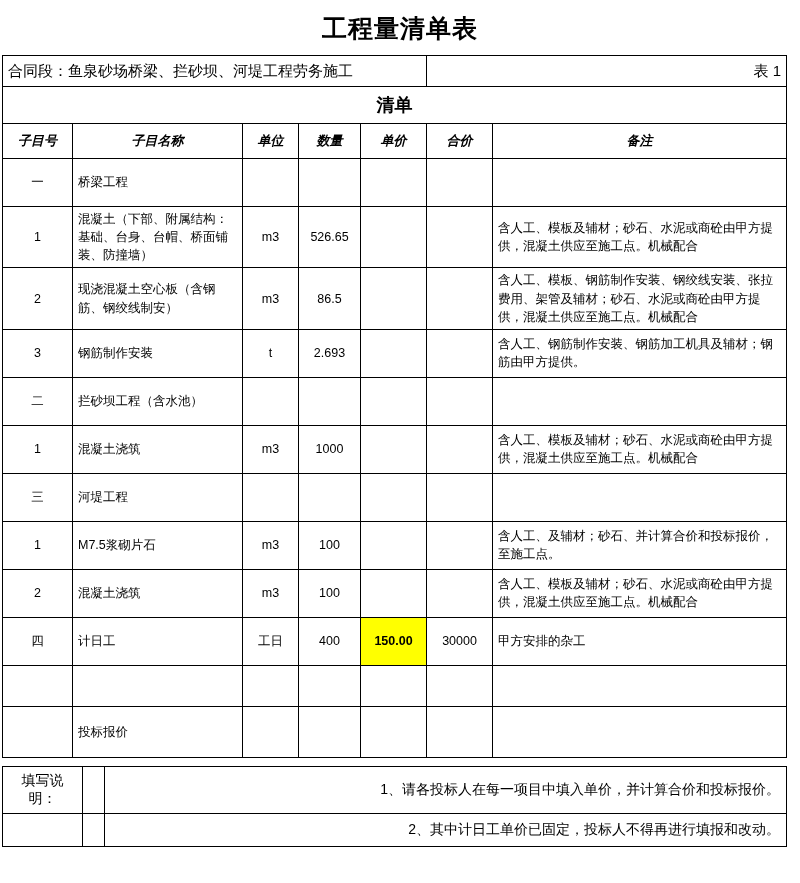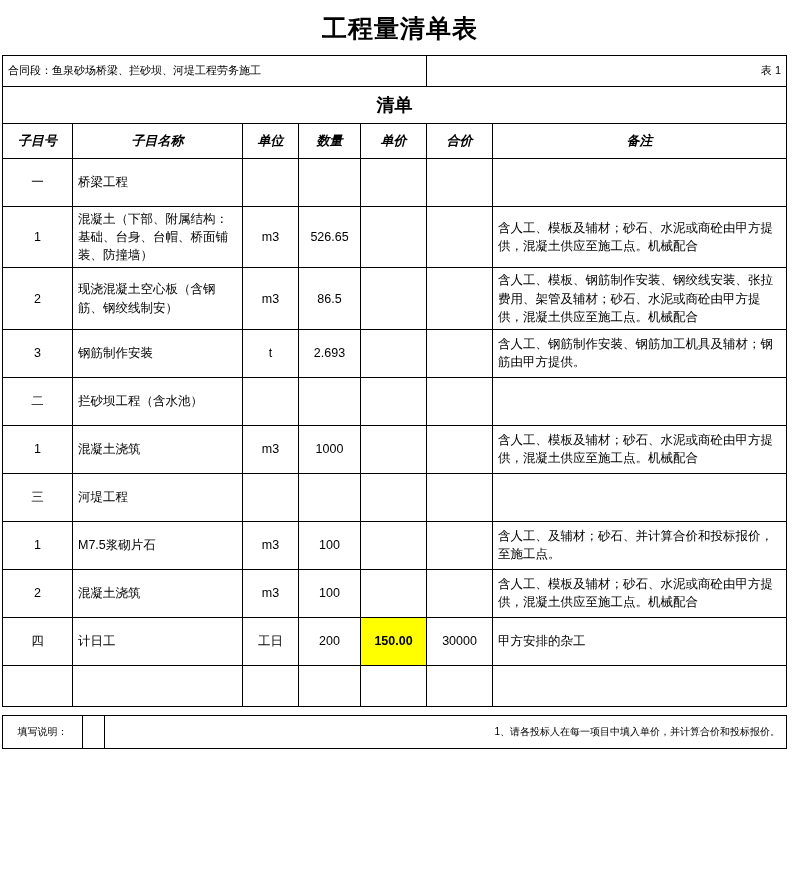--- a/index.html
+++ b/index.html
@@ -44,7 +44,7 @@
 
   .contract-row td {
     height: 24px;
-    font-size: 11px;
+    font-size: 15px;
   }
   .contract-label {
     text-align: left;

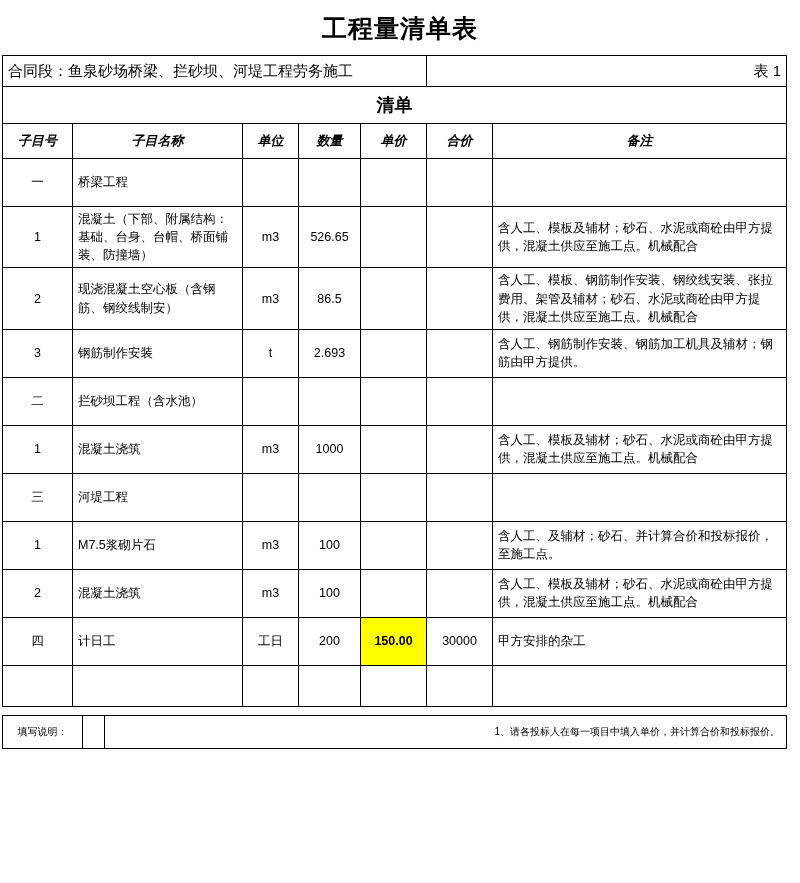--- a/index.html
+++ b/index.html
@@ -228,7 +228,7 @@
         <td class="c">四</td>
         <td class="cell-name">计日工</td>
         <td class="c">工日</td>
-        <td class="c">200</td>
+        <td class="c">400</td>
         <td class="highlight">150.00</td>
         <td class="c">30000</td>
         <td class="cell-remark">甲方安排的杂工</td>

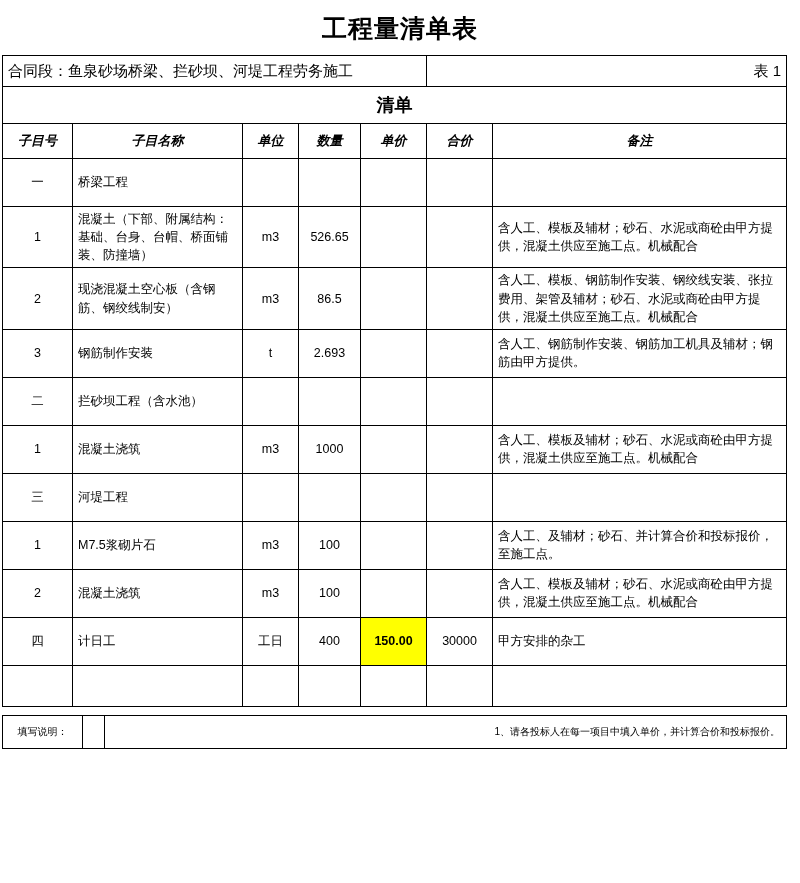--- a/index.html
+++ b/index.html
@@ -244,6 +244,15 @@
         <td class="cell-remark"></td>
       </tr>
 
+      <tr class="bid-row">
+        <td class="c"></td>
+        <td class="cell-name">投标报价</td>
+        <td class="c"></td>
+        <td class="c"></td>
+        <td class="c"></td>
+        <td class="c"></td>
+        <td class="cell-remark"></td>
+      </tr>
     </tbody>
   </table>
 

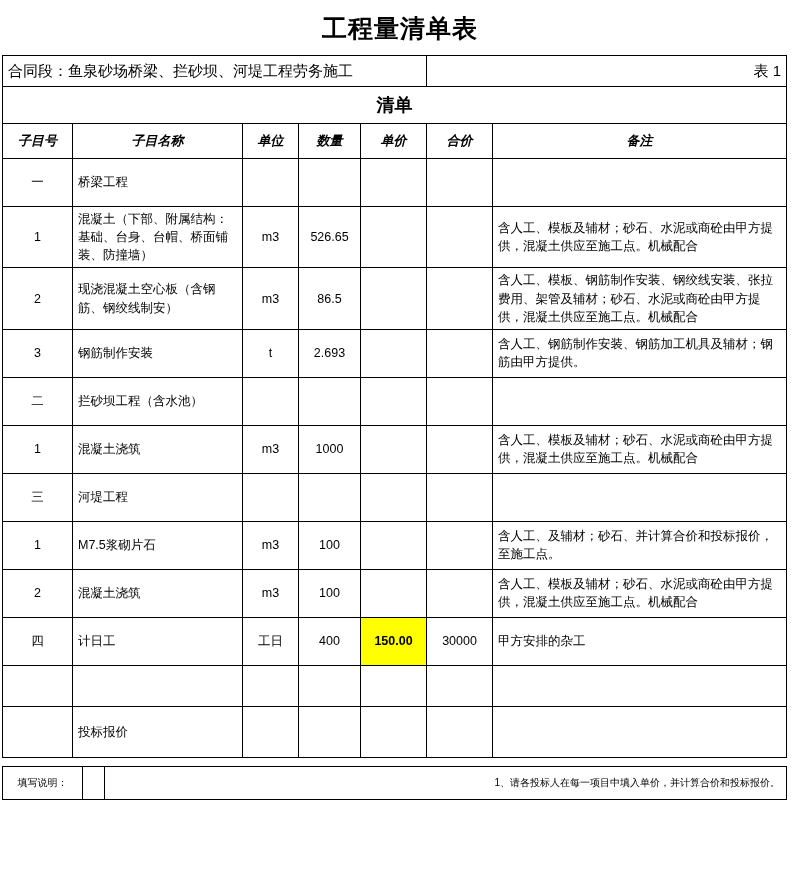--- a/index.html
+++ b/index.html
@@ -83,7 +83,7 @@
     width: 784px;
     border-collapse: collapse;
     table-layout: fixed;
-    font-size: 10px;
+    font-size: 14px;
     margin-top: 8px;
   }
   .note-table td {

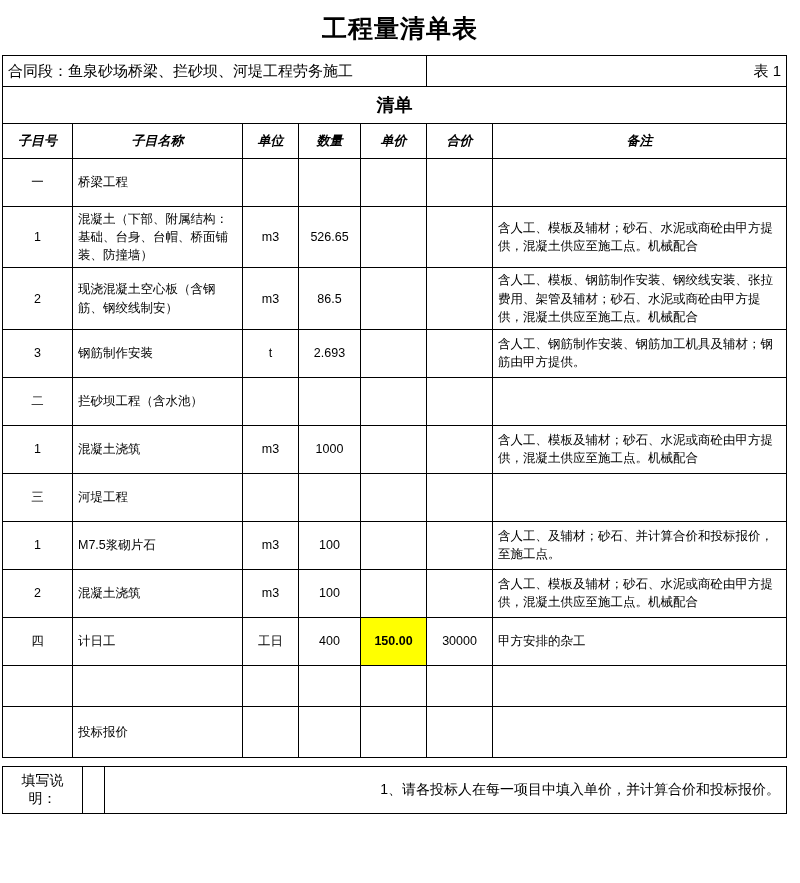--- a/index.html
+++ b/index.html
@@ -268,6 +268,11 @@
         <td class="note-colon"></td>
         <td class="note-text">1、请各投标人在每一项目中填入单价，并计算合价和投标报价。</td>
       </tr>
+      <tr>
+        <td class="note-label"></td>
+        <td class="note-colon"></td>
+        <td class="note-text">2、其中计日工单价已固定，投标人不得再进行填报和改动。</td>
+      </tr>
     </tbody>
   </table>
 

